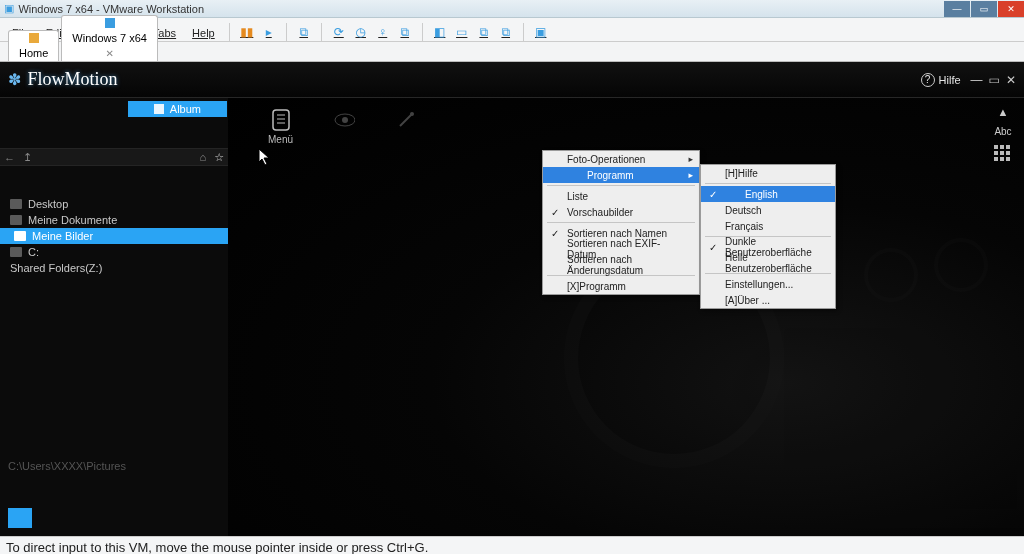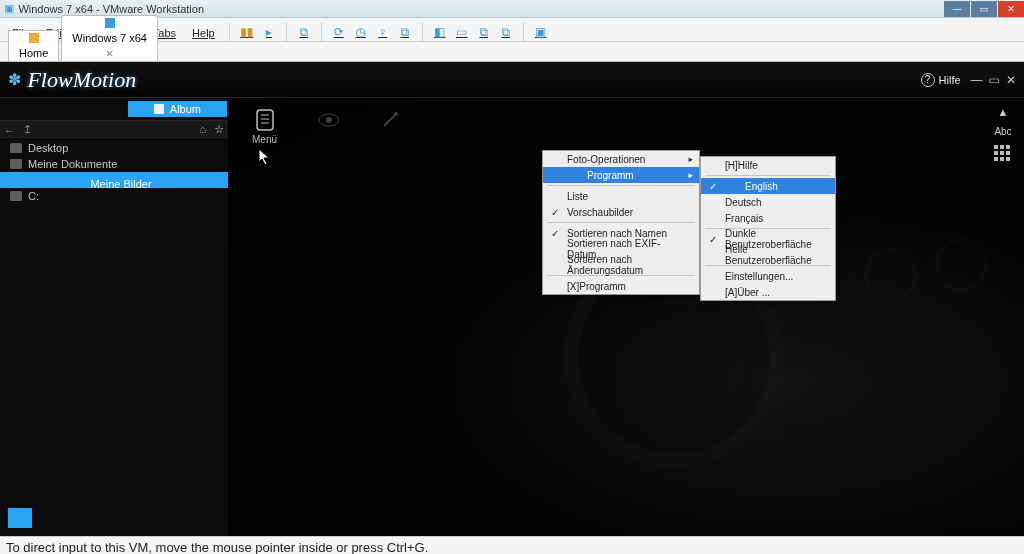--- a/index.html
+++ b/index.html
@@ -27,7 +27,7 @@
   .fm { height: calc(554px - 18px - 24px - 20px - 18px); background:#000; position:relative; color:#dcdcdc; }
 
   .fm-header { height:36px; background:linear-gradient(#111,#050505); display:flex; align-items:center; padding:0 8px; border-bottom:1px solid #272727; }
-  .fm-logo { font-family: "Comic Sans MS", cursive; font-style:italic; font-size:22px; color:#fff; text-shadow:0 0 4px #3a7fb0; }
+  .fm-logo { font-family: "Comic Sans MS", cursive; font-size:18px; color:#fff; text-shadow:0 0 4px #3a7fb0; }
   .fm-header .spacer{flex:1;}
   .fm-help { color:#e6e6e6; font-size:11px; display:flex; align-items:center; gap:4px; margin-right:10px; }
   .fm-win-ctrls { display:flex; gap:6px; color:#ccc; font-size:12px; }

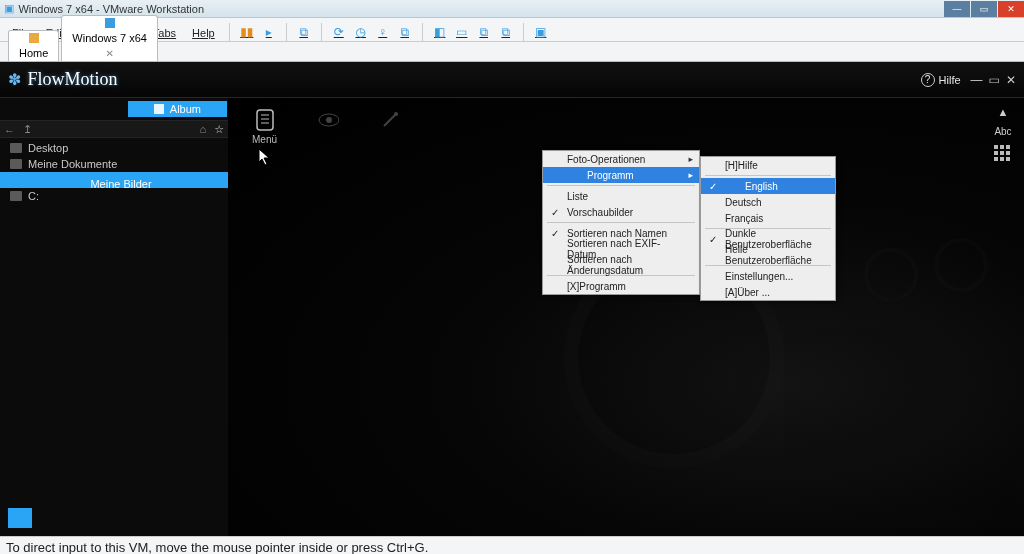--- a/index.html
+++ b/index.html
@@ -35,7 +35,7 @@
 
   .fm-body { display:flex; height:calc(100% - 36px); }
 
-  .fm-sidebar { width:228px; background:#0b0b0b; display:flex; flex-direction:column; }
+  .fm-sidebar { width:228px; background:#0b0b0b; display:flex; flex-direction:column;gap:28px; }
   .album-row { height:22px; display:flex; align-items:center; justify-content:flex-end; padding-right:1px; }
   .album-btn { background:#2aa4f4; color:#fff; font-size:11px; padding:2px 26px; display:flex; align-items:center; gap:6px; }
   .album-btn .sq{width:10px;height:10px;background:#fff;opacity:.9;}

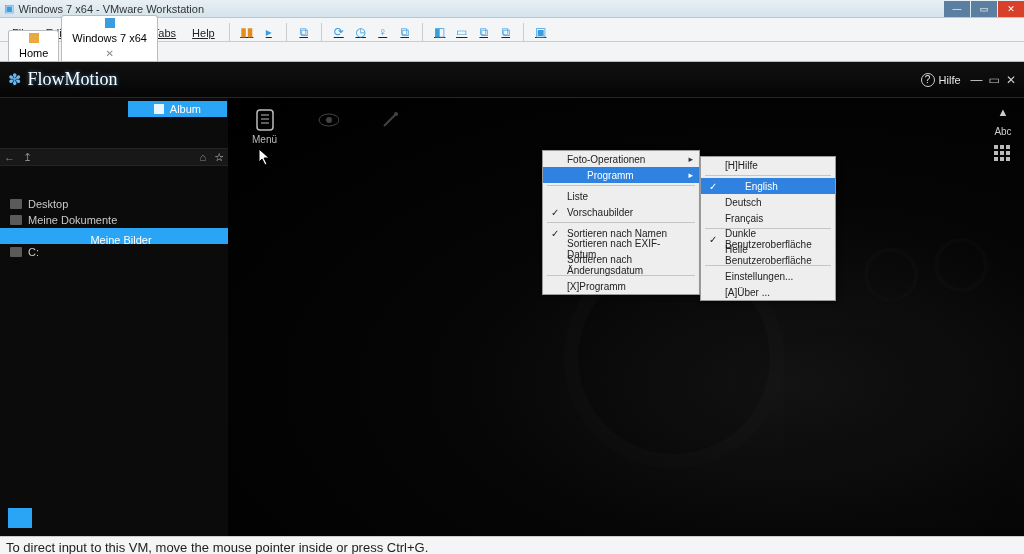--- a/index.html
+++ b/index.html
@@ -59,7 +59,7 @@
   .dials .d{position:absolute;width:54px;height:54px;border:4px solid #222;border-radius:50%;}
   .dials .d1{left:0;} .dials .d2{left:80px;top:10px;} .dials .d3{left:150px;}
 
-  .fm-toolbar { position:absolute; left:24px; top:10px; display:flex; gap:40px; }
+  .fm-toolbar { position:absolute; left:40px; top:10px; display:flex; gap:40px; }
   .fm-tool { display:flex; flex-direction:column; align-items:center; color:#bcbcbc; font-size:10px; gap:2px; cursor:default; }
   .fm-tool .ticon-box{width:22px;height:24px;display:flex;align-items:center;justify-content:center;}
 

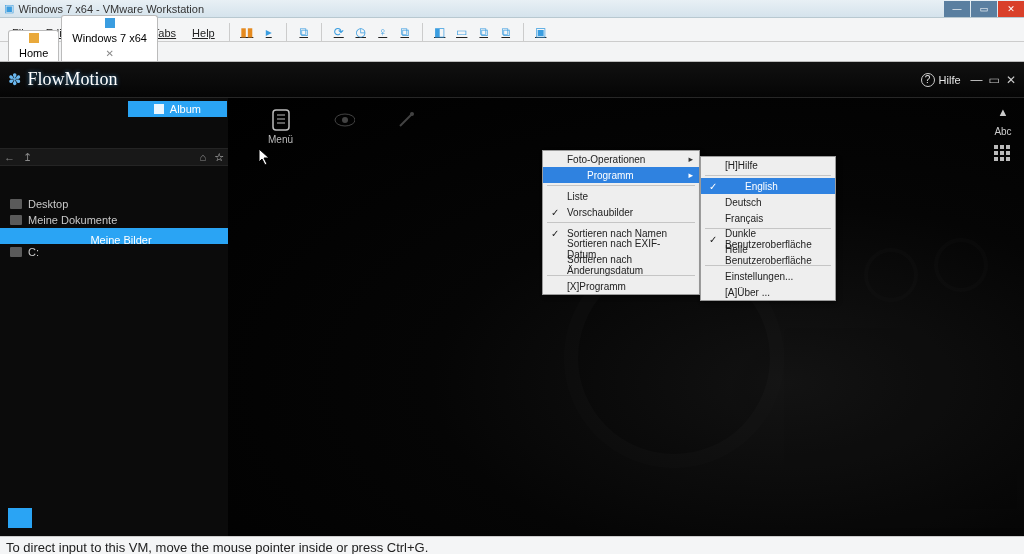--- a/index.html
+++ b/index.html
@@ -78,7 +78,7 @@
   .ctx .check::before { content:"✓"; position:absolute; left:8px; font-size:10px; }
 
   .ctx1 { left:314px; top:52px; width:158px; }
-  .ctx2 { left:472px; top:58px; width:136px; }
+  .ctx2 { left:472px; top:66px; width:136px; }
 
   .vm-status { height:22px; background:#f4f5f6; border-top:1px solid #ccc; font-size:13px; color:#222; display:flex; align-items:center; padding:0 6px; }
 

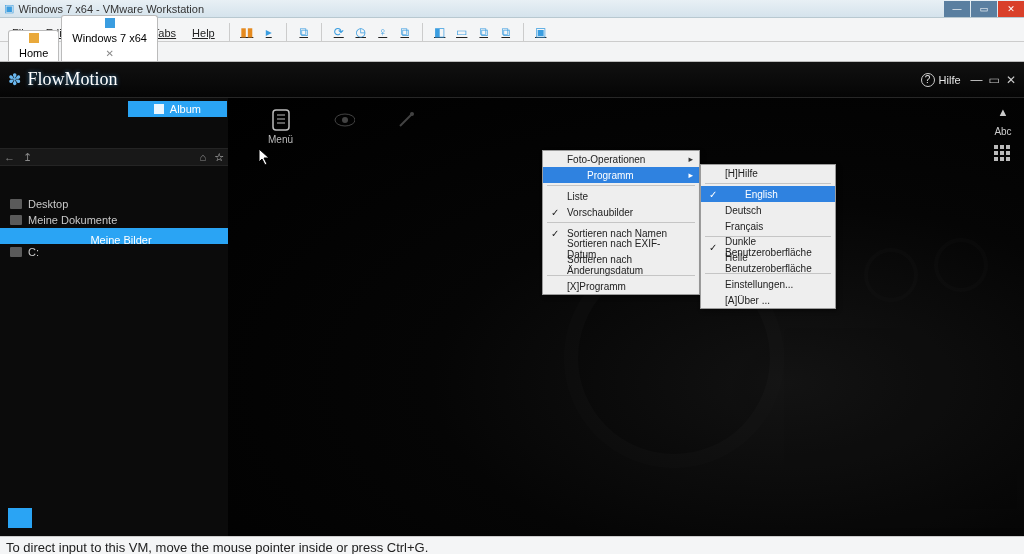--- a/index.html
+++ b/index.html
@@ -45,7 +45,7 @@
   .tree { padding:2px 0; font-size:11px; }
   .tree-item { height:16px; display:flex; align-items:center; padding-left:10px; gap:6px; color:#c9c9c9; cursor:default; }
   .tree-item.selected { background:#2aa4f4; color:#fff; }
-  .tree-item.level2 { padding-left:14px;flex-direction:column; }
+  .tree-item.level2 { padding-left:14px; }
   .tree-ico { width:12px; height:10px; background:#5a5a5a; border-radius:1px; }
   .sidebar-spacer{flex:1;}
   .path-text { color:#555; font-size:11px; padding:4px 8px; }

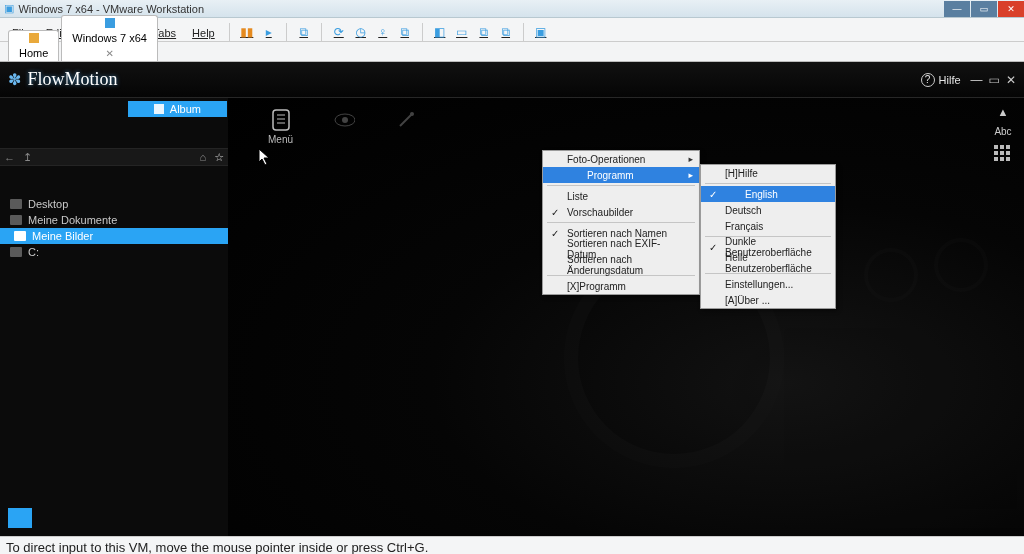--- a/index.html
+++ b/index.html
@@ -183,6 +183,9 @@
         <div class="tree-item">
             <span class="tree-ico"></span>
             <span>C:</span>
+          </div>
+        <div class="tree-item">
+            <span>Shared Folders(Z:)</span>
           </div>
       </div>
       <div class="sidebar-spacer"></div>

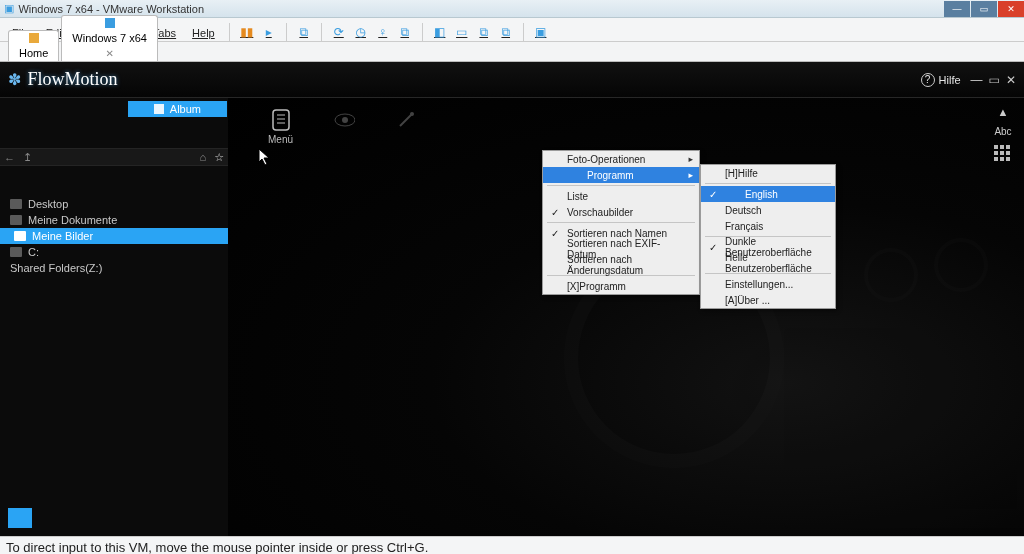--- a/index.html
+++ b/index.html
@@ -189,6 +189,7 @@
           </div>
       </div>
       <div class="sidebar-spacer"></div>
+      <div class="path-text">C:\Users\XXXX\Pictures</div>
       <div class="folder-btn"></div>
     </div>
 

